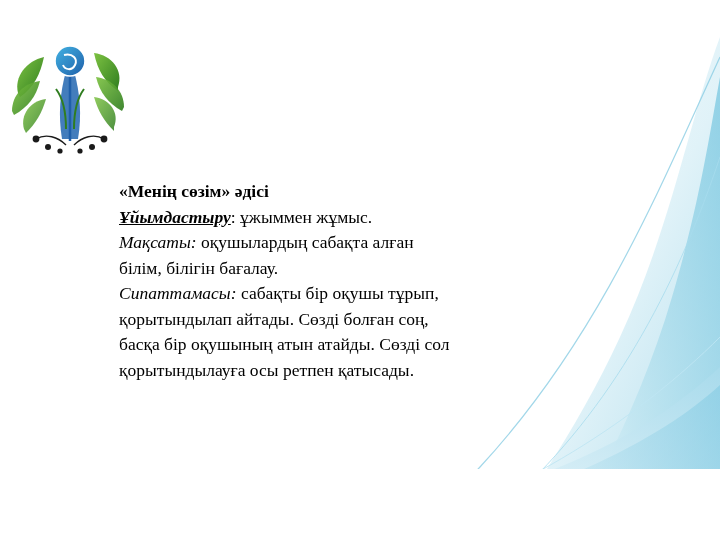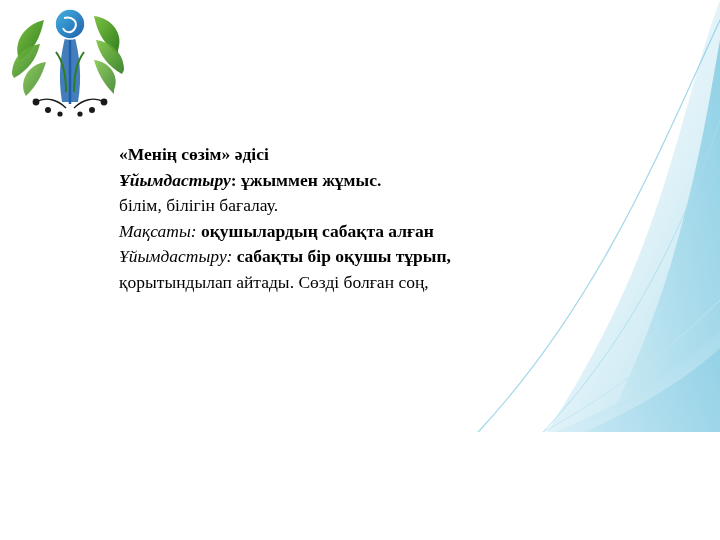--- a/index.html
+++ b/index.html
@@ -20,6 +20,7 @@
     height: 432px;
     background: #ffffff;
     overflow: hidden;
+    margin-top: 37px;
   }
 
   

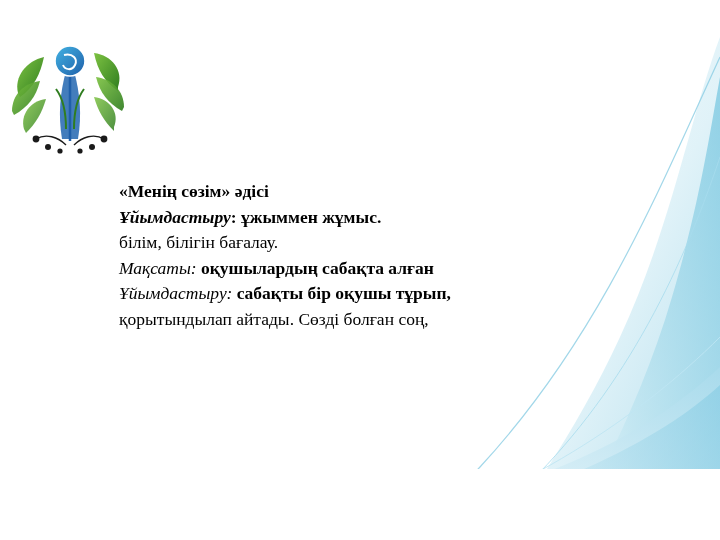--- a/index.html
+++ b/index.html
@@ -56,7 +56,7 @@
   .line-bold {
     font-weight: bold;
   }
-  .run-bolditalic { font-weight: bold; font-style: italic; }
+  .run-bolditalic { font-weight: bold; font-style: italic; text-decoration: underline; }
   .run-italic { font-style: italic; }
   .run-normal { font-weight: bold; font-style: normal; }
 </style>

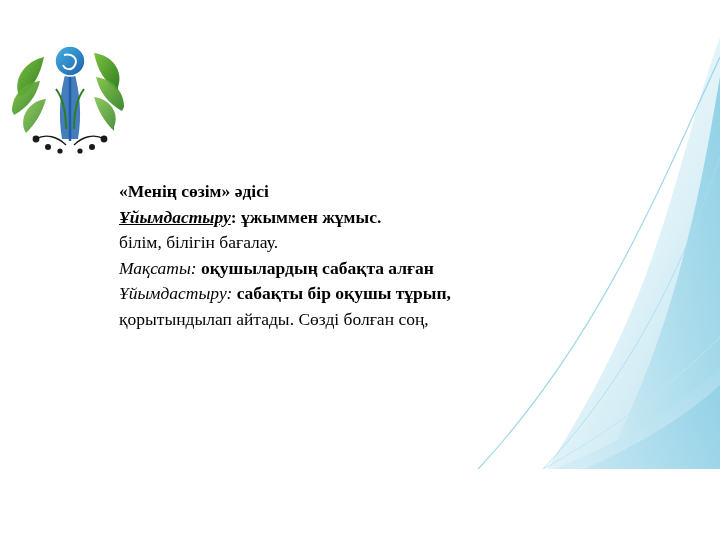--- a/index.html
+++ b/index.html
@@ -58,7 +58,7 @@
   }
   .run-bolditalic { font-weight: bold; font-style: italic; text-decoration: underline; }
   .run-italic { font-style: italic; }
-  .run-normal { font-weight: bold; font-style: normal; }
+  .run-normal { font-weight: normal; font-style: normal; }
 </style>
 </head>
 <body>

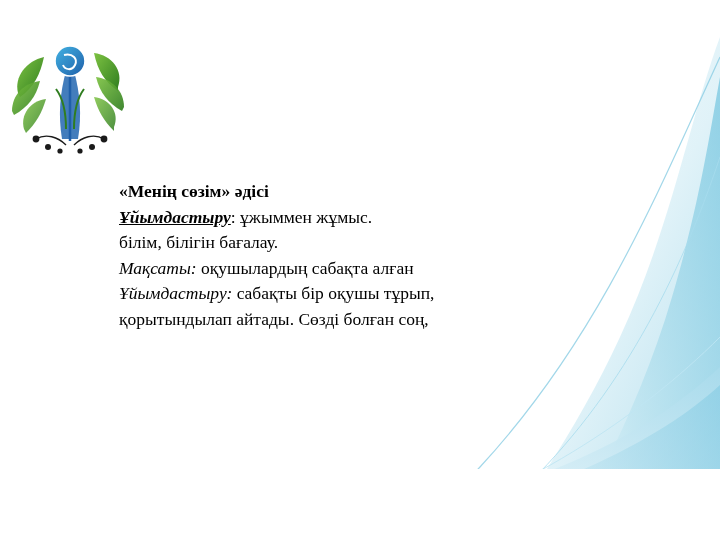--- a/index.html
+++ b/index.html
@@ -151,11 +151,11 @@
       <span class="run-bolditalic">Ұйымдастыру</span><span class="run-normal">: ұжыммен жұмыс.</span>
     </p>
 
-    <p>білім, білігін  бағалау.</p>
-
     <p>
       <span class="run-italic">Мақсаты:</span><span class="run-normal"> оқушылардың сабақта алған</span>
     </p>
+
+    <p>білім, білігін  бағалау.</p>
 
     <p>
       <span class="run-italic">Ұйымдастыру:</span><span class="run-normal"> сабақты бір оқушы тұрып,</span>

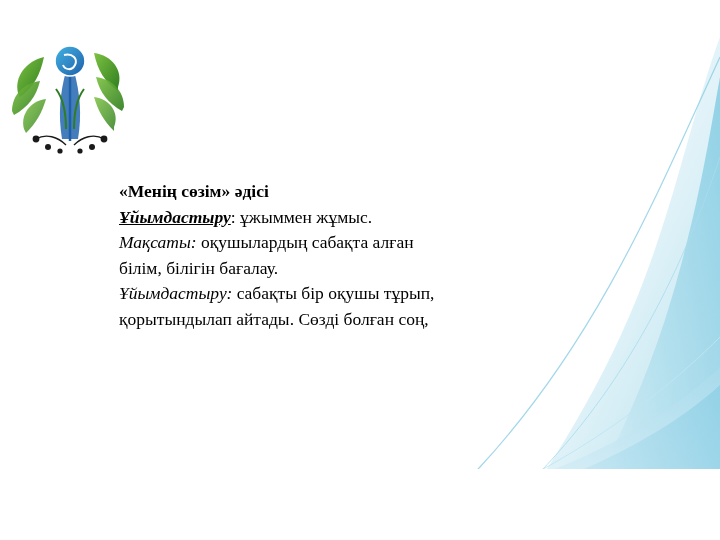--- a/index.html
+++ b/index.html
@@ -158,7 +158,7 @@
     <p>білім, білігін  бағалау.</p>
 
     <p>
-      <span class="run-italic">Ұйымдастыру:</span><span class="run-normal"> сабақты бір оқушы тұрып,</span>
+      <span class="run-italic">Сипаттамасы:</span><span class="run-normal"> сабақты бір оқушы тұрып,</span>
     </p>
 
     <p>қорытындылап айтады. Сөзді болған соң,</p>

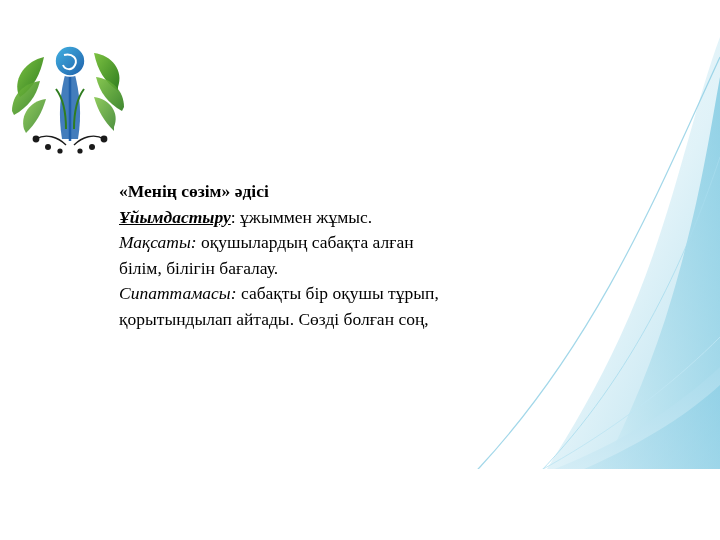--- a/index.html
+++ b/index.html
@@ -162,6 +162,7 @@
     </p>
 
     <p>қорытындылап айтады. Сөзді болған соң,</p>
+    <p>басқа бір оқушының атын атайды. Сөзді сол</p>
   </div>
 
 </div>

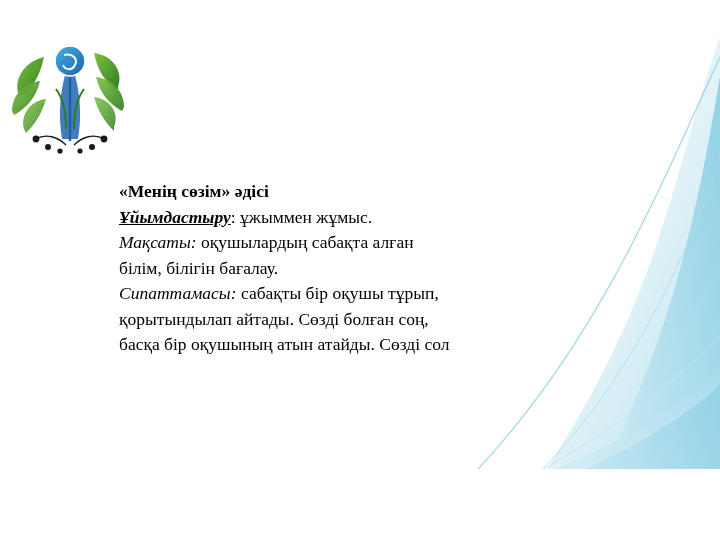--- a/index.html
+++ b/index.html
@@ -163,6 +163,7 @@
 
     <p>қорытындылап айтады. Сөзді болған соң,</p>
     <p>басқа бір оқушының атын атайды. Сөзді сол</p>
+    <p>қорытындылауға осы ретпен  қатысады.</p>
   </div>
 
 </div>

